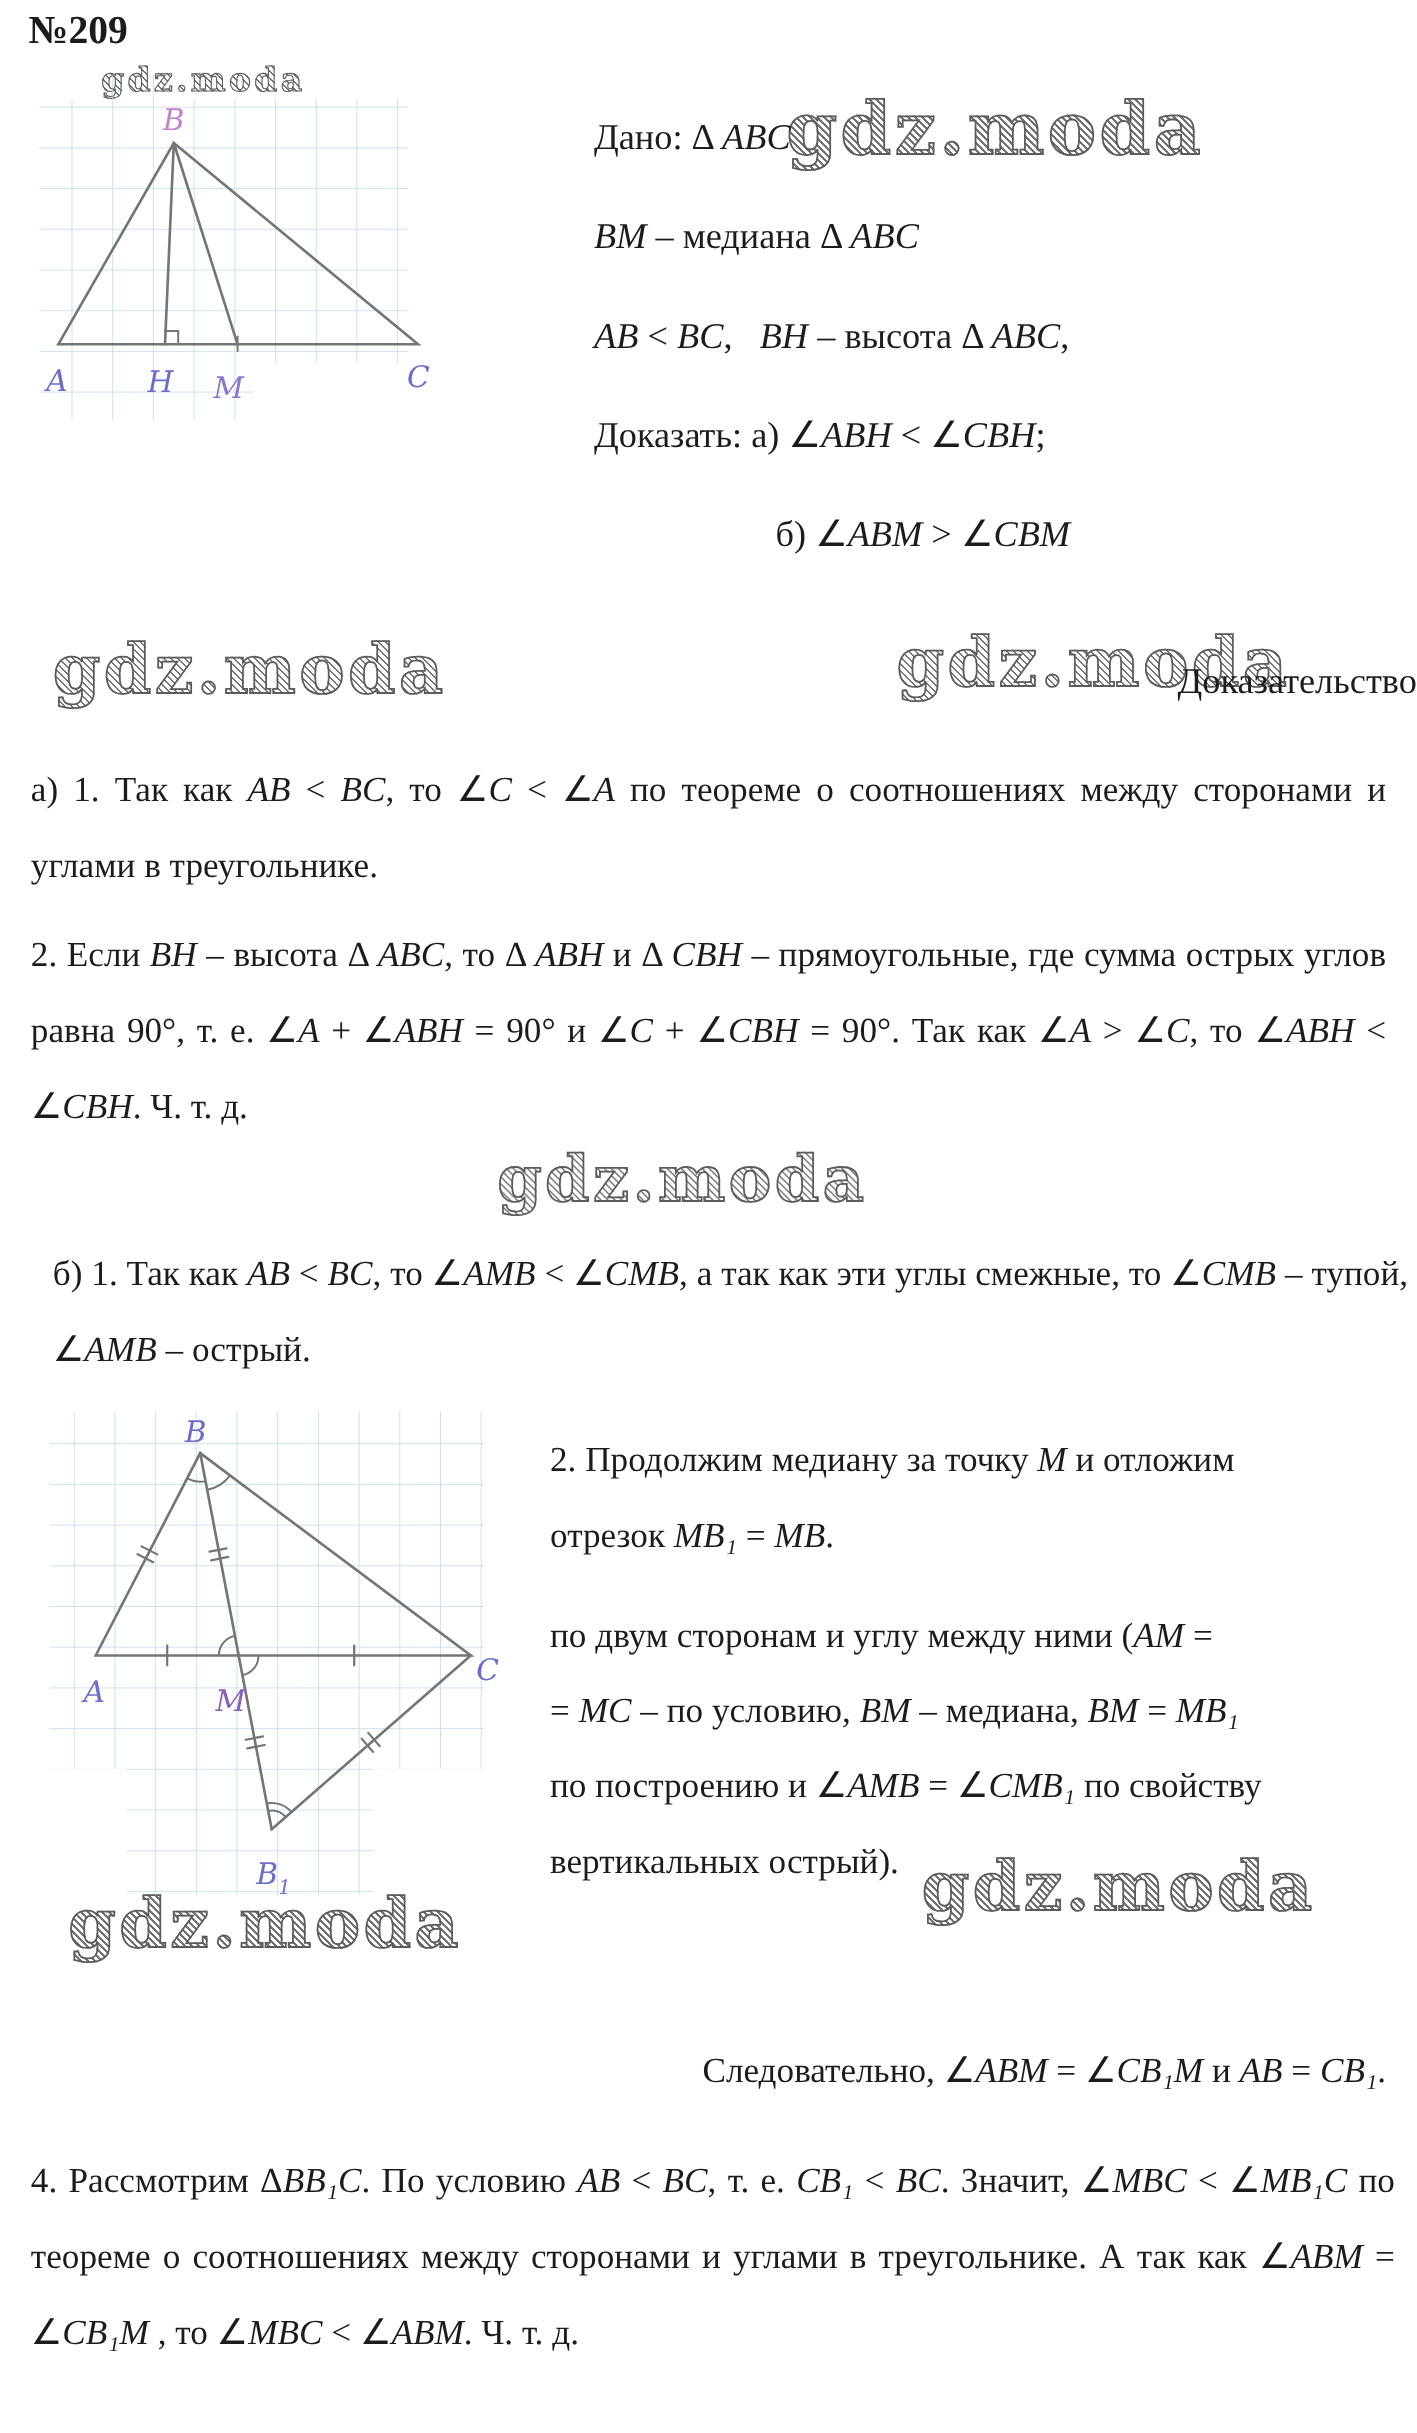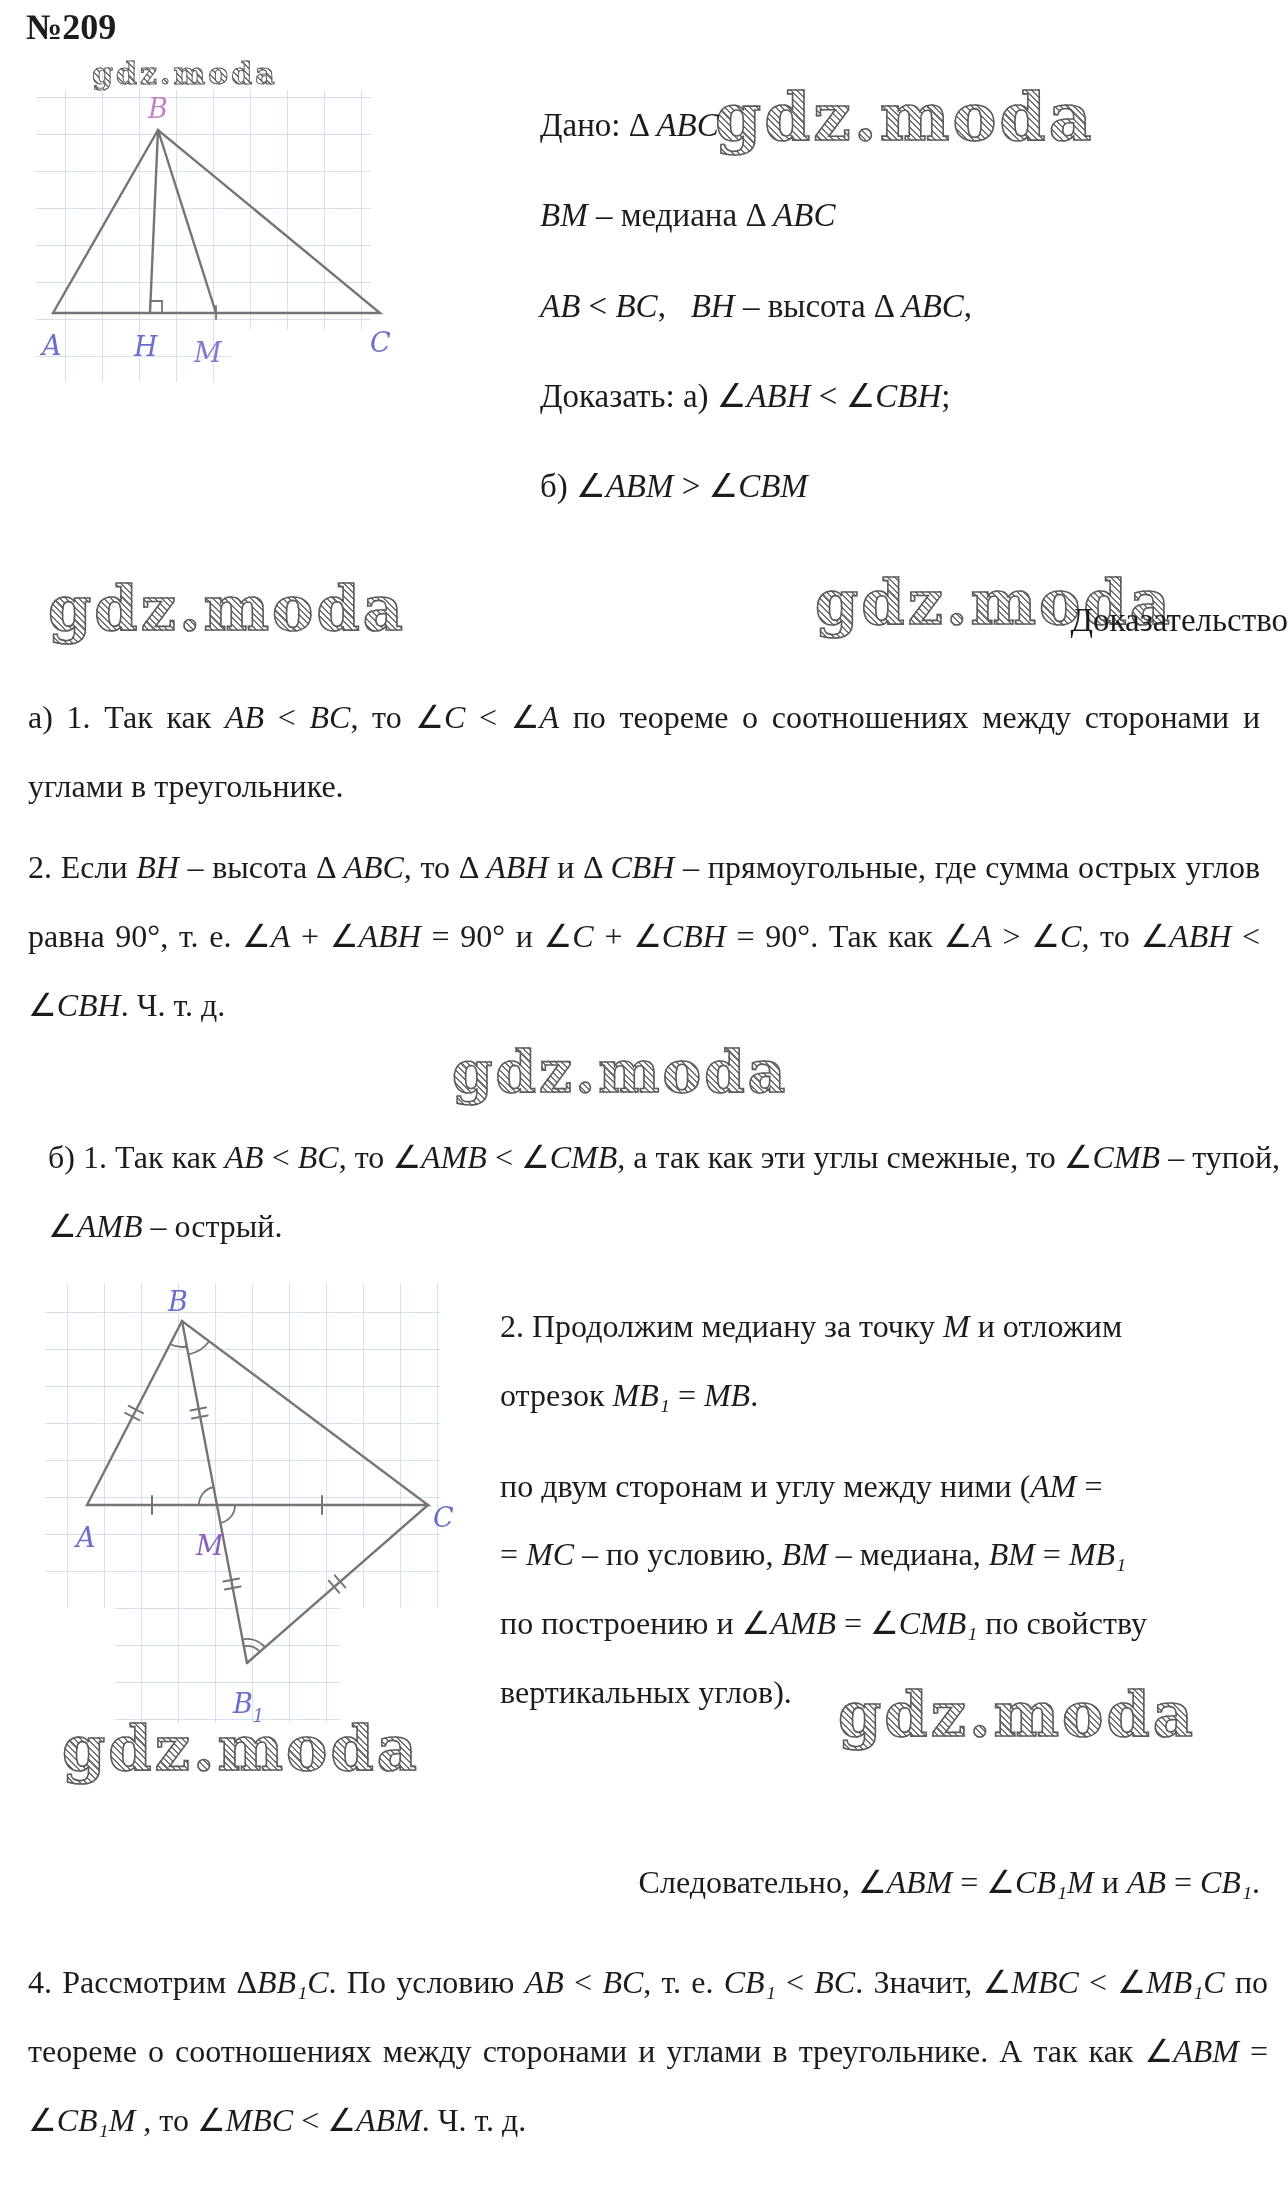--- a/index.html
+++ b/index.html
@@ -46,7 +46,7 @@
     margin-bottom: 49px;
     white-space: pre-wrap;
   }
-  .given-line.indent { }
+  .given-line.indent { margin-left: 165px; }
 
   .proof-title {
     position: absolute; left: 0; top: 602px; width: 100%;

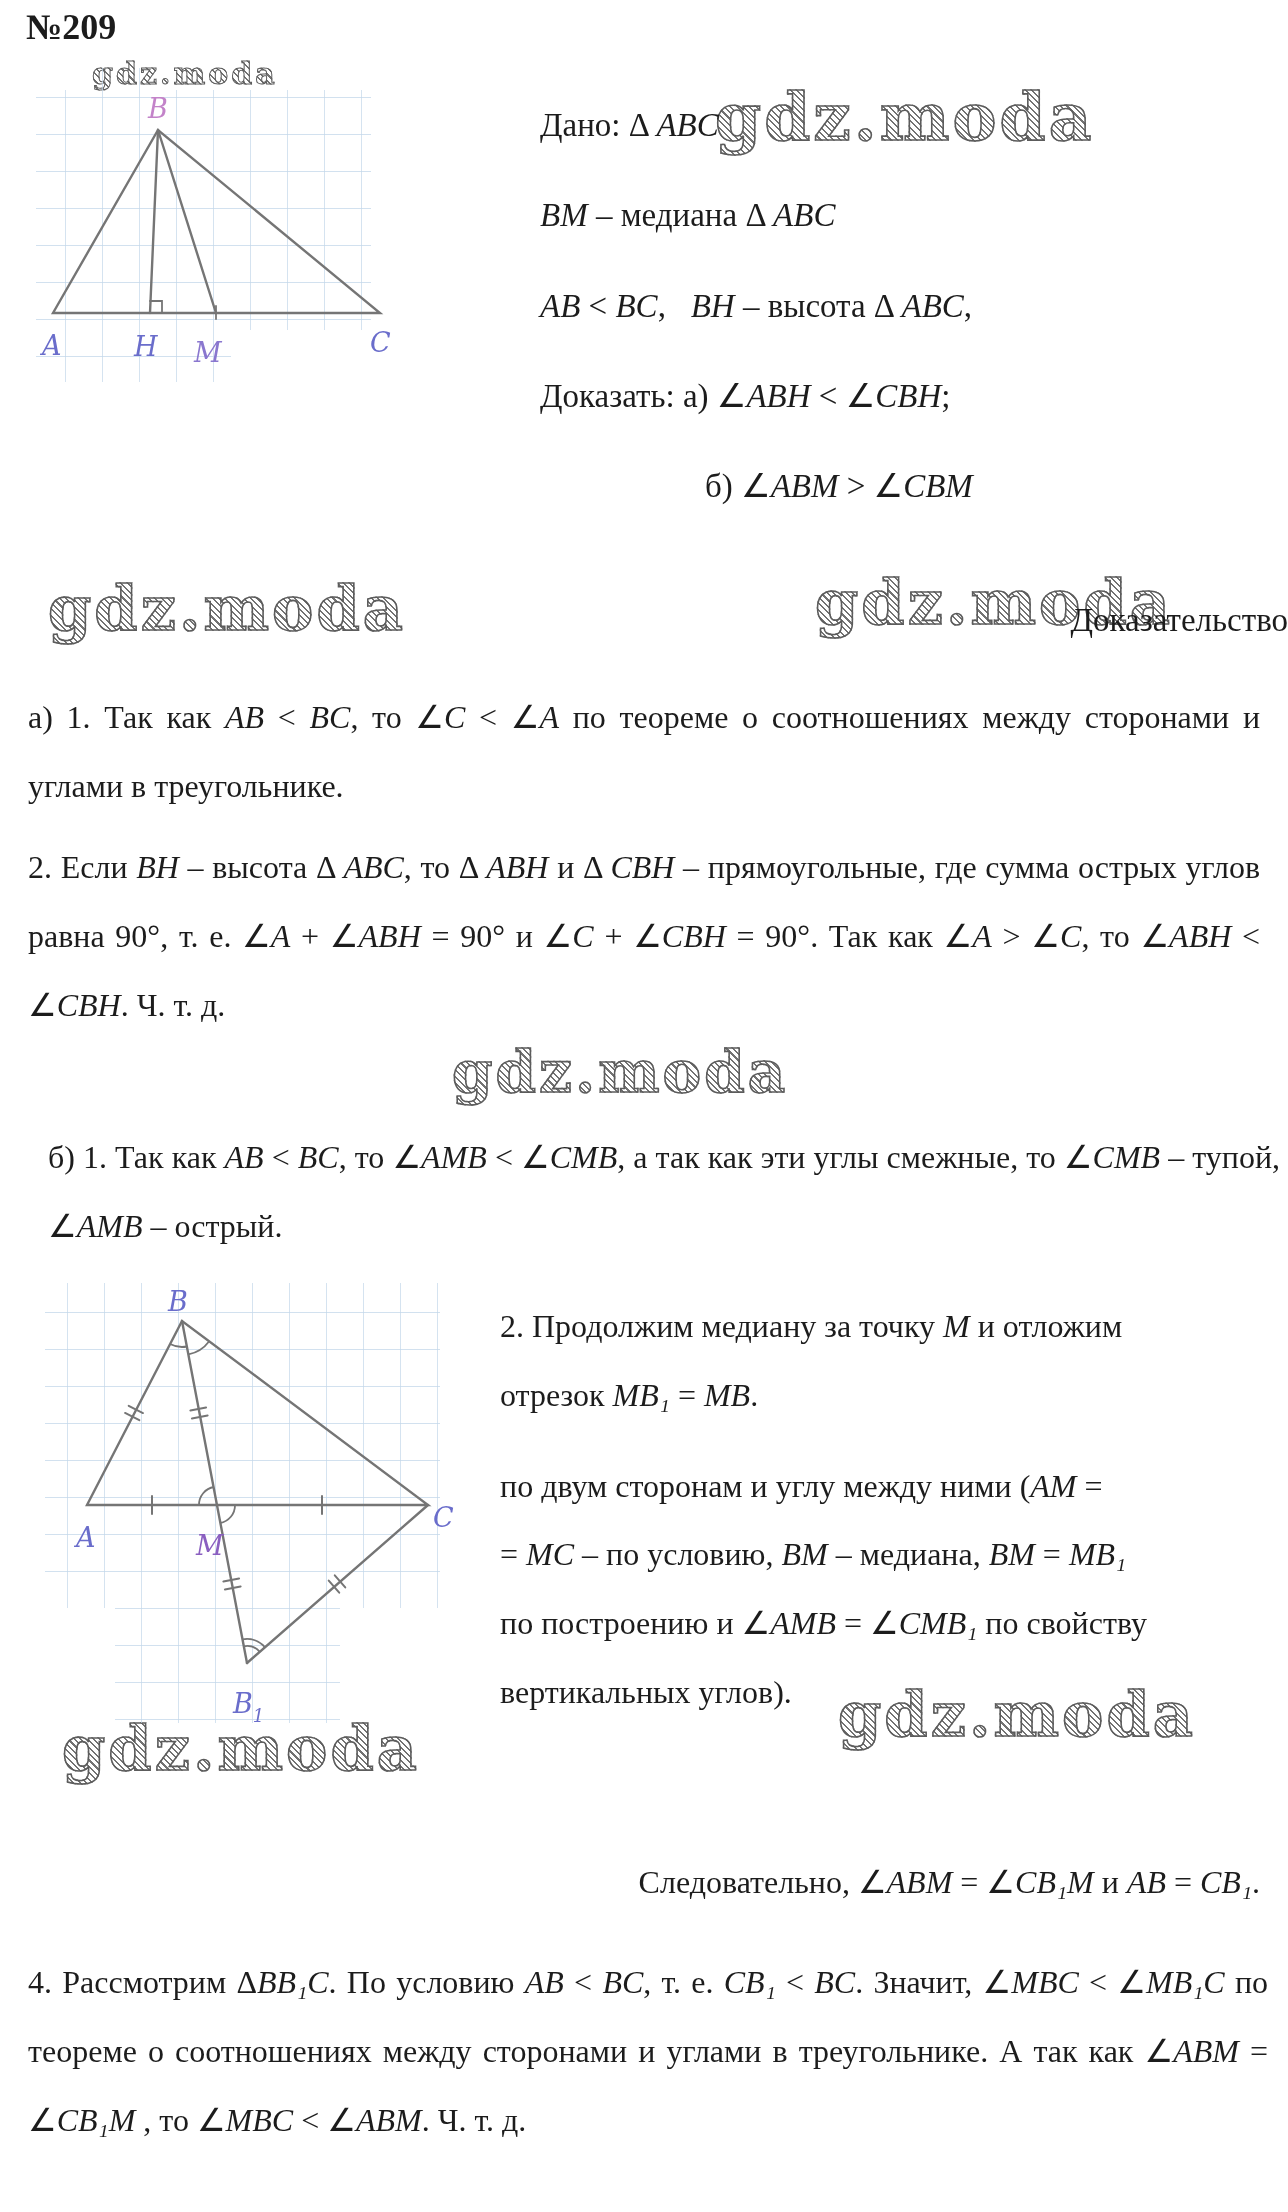--- a/index.html
+++ b/index.html
@@ -184,7 +184,7 @@
     <div class="step-line">по двум сторонам и углу между ними (<i>AM</i> =</div>
     <div class="step-line">= <i>MC</i> – по условию, <i>BM</i> – медиана, <i>BM</i> = <i>MB₁</i></div>
     <div class="step-line">по построению и ∠<i>AMB</i> = ∠<i>CMB₁</i> по свойству</div>
-    <div class="step-line">вертикальных углов).</div>
+    <div class="step-line">вертикальных острый).</div>
   </div>
 
   <p class="para conclusion">Следовательно, ∠<i>ABM</i> = ∠<i>CB₁</i><i>M</i> и <i>AB</i> = <i>CB₁</i>.</p>

